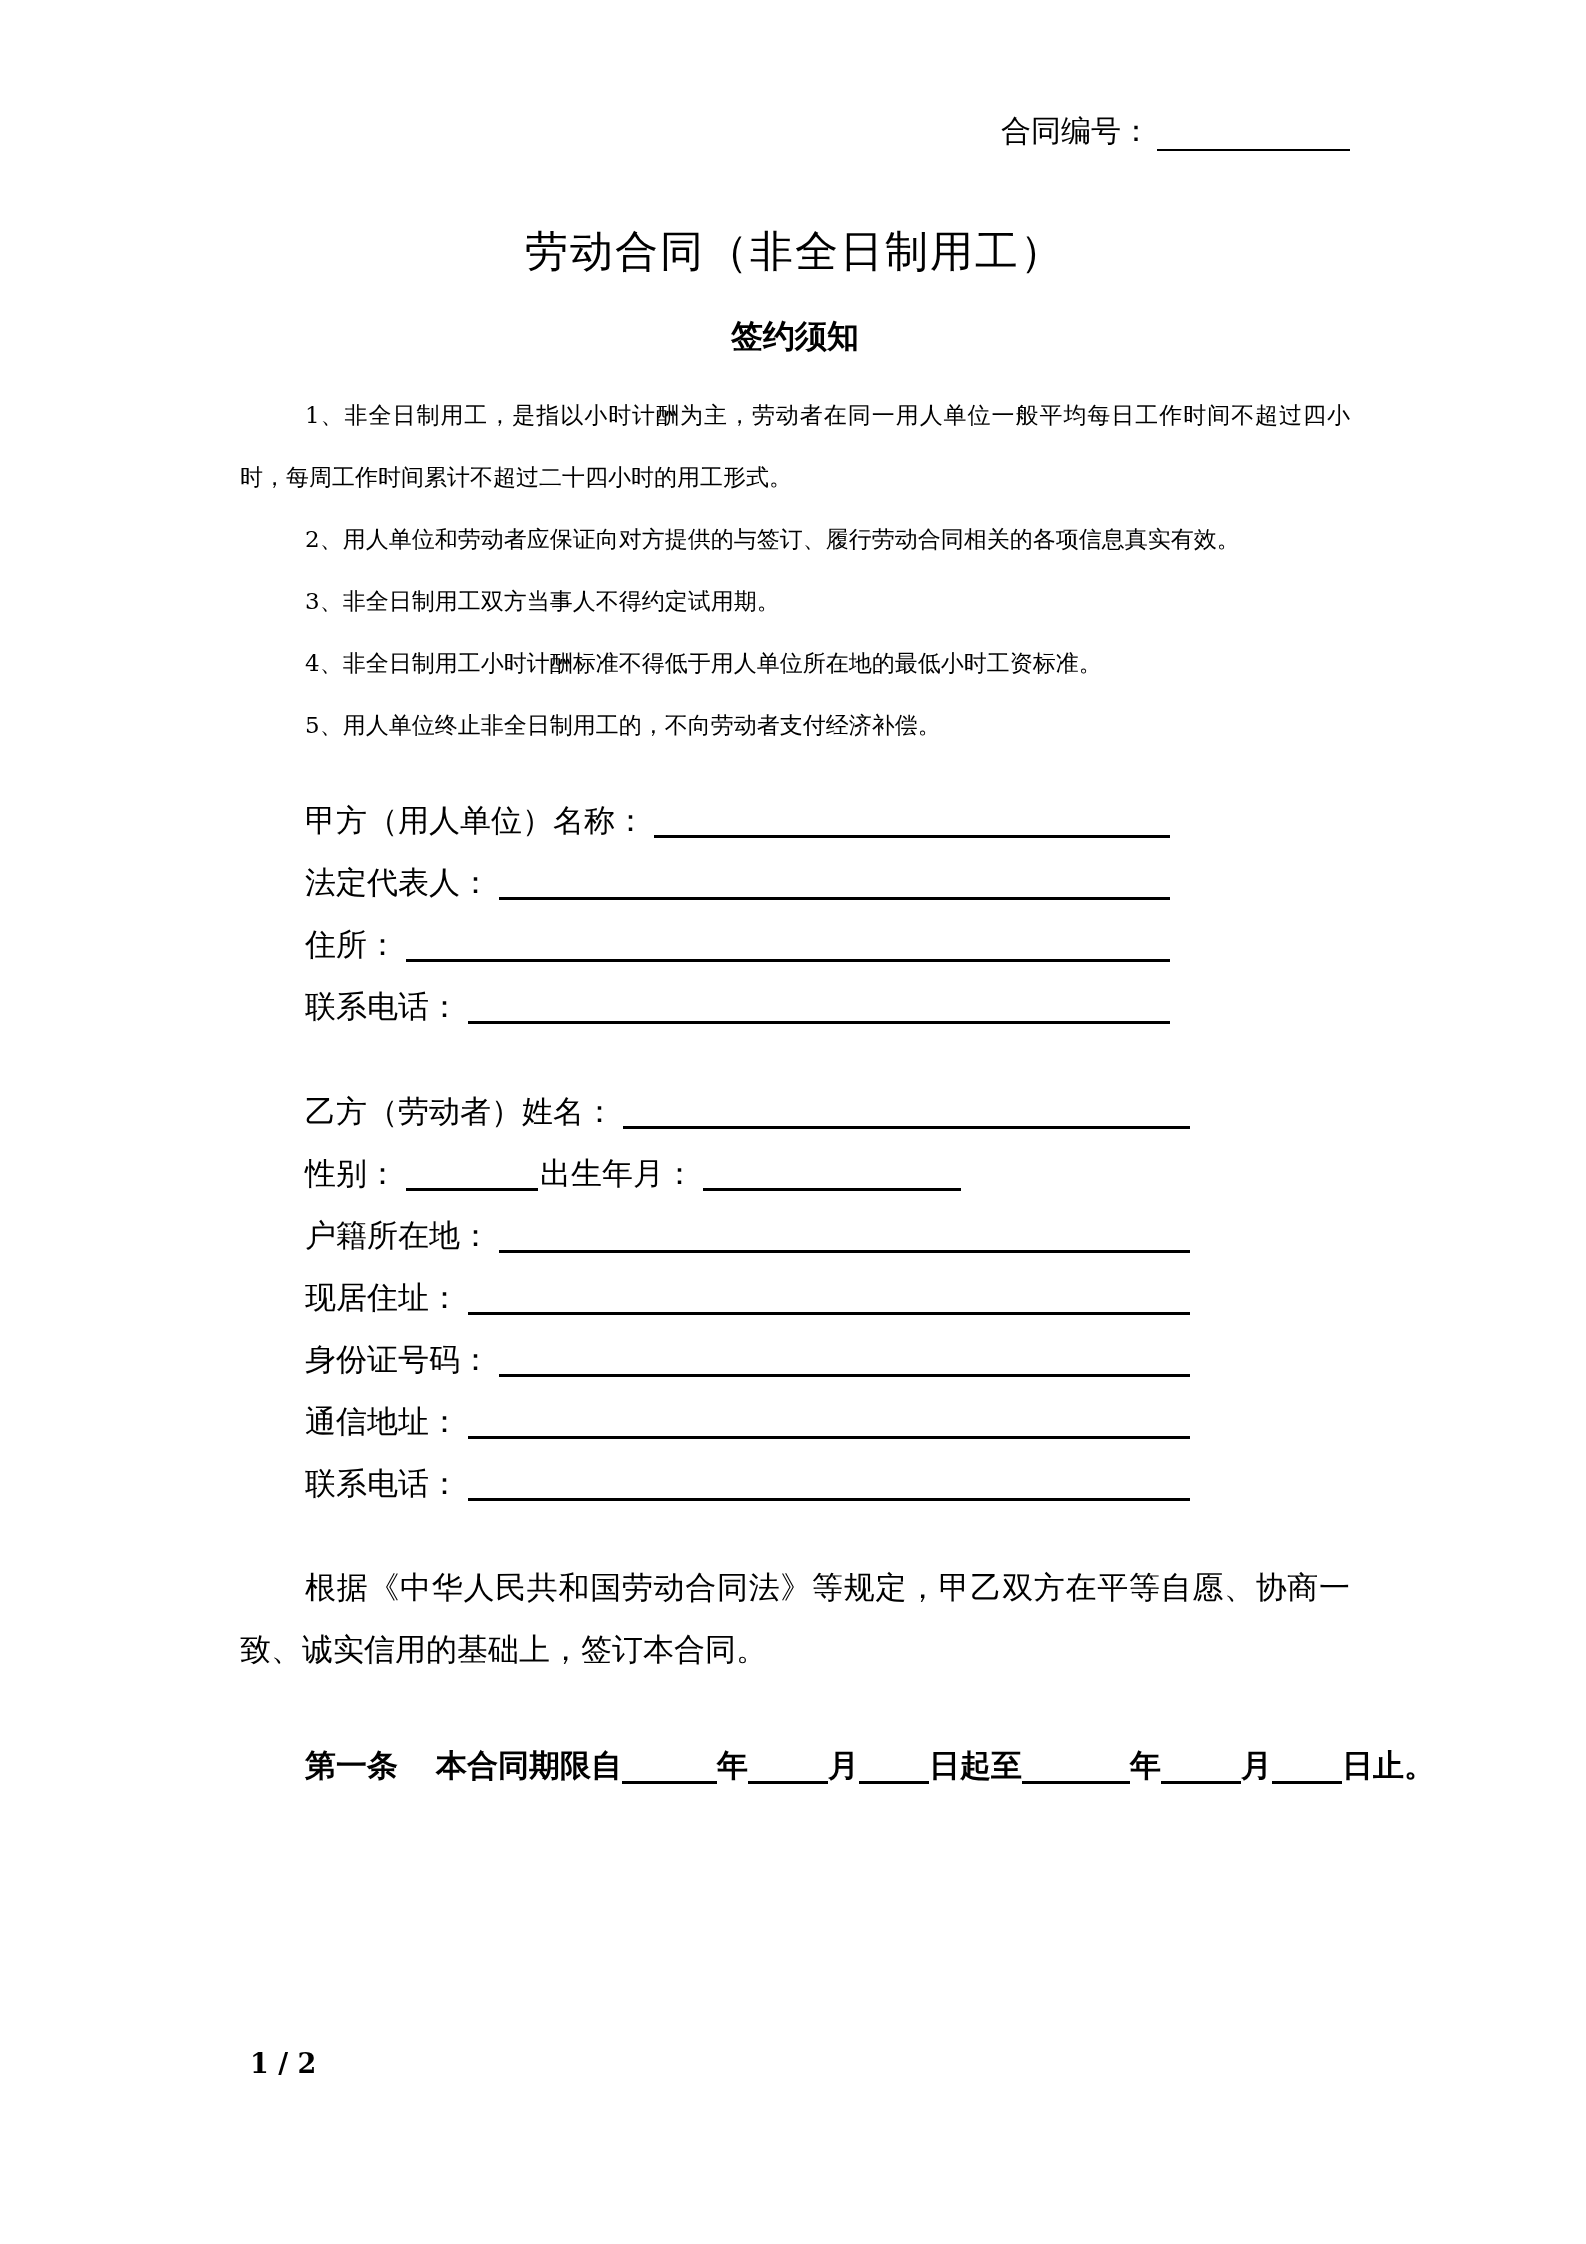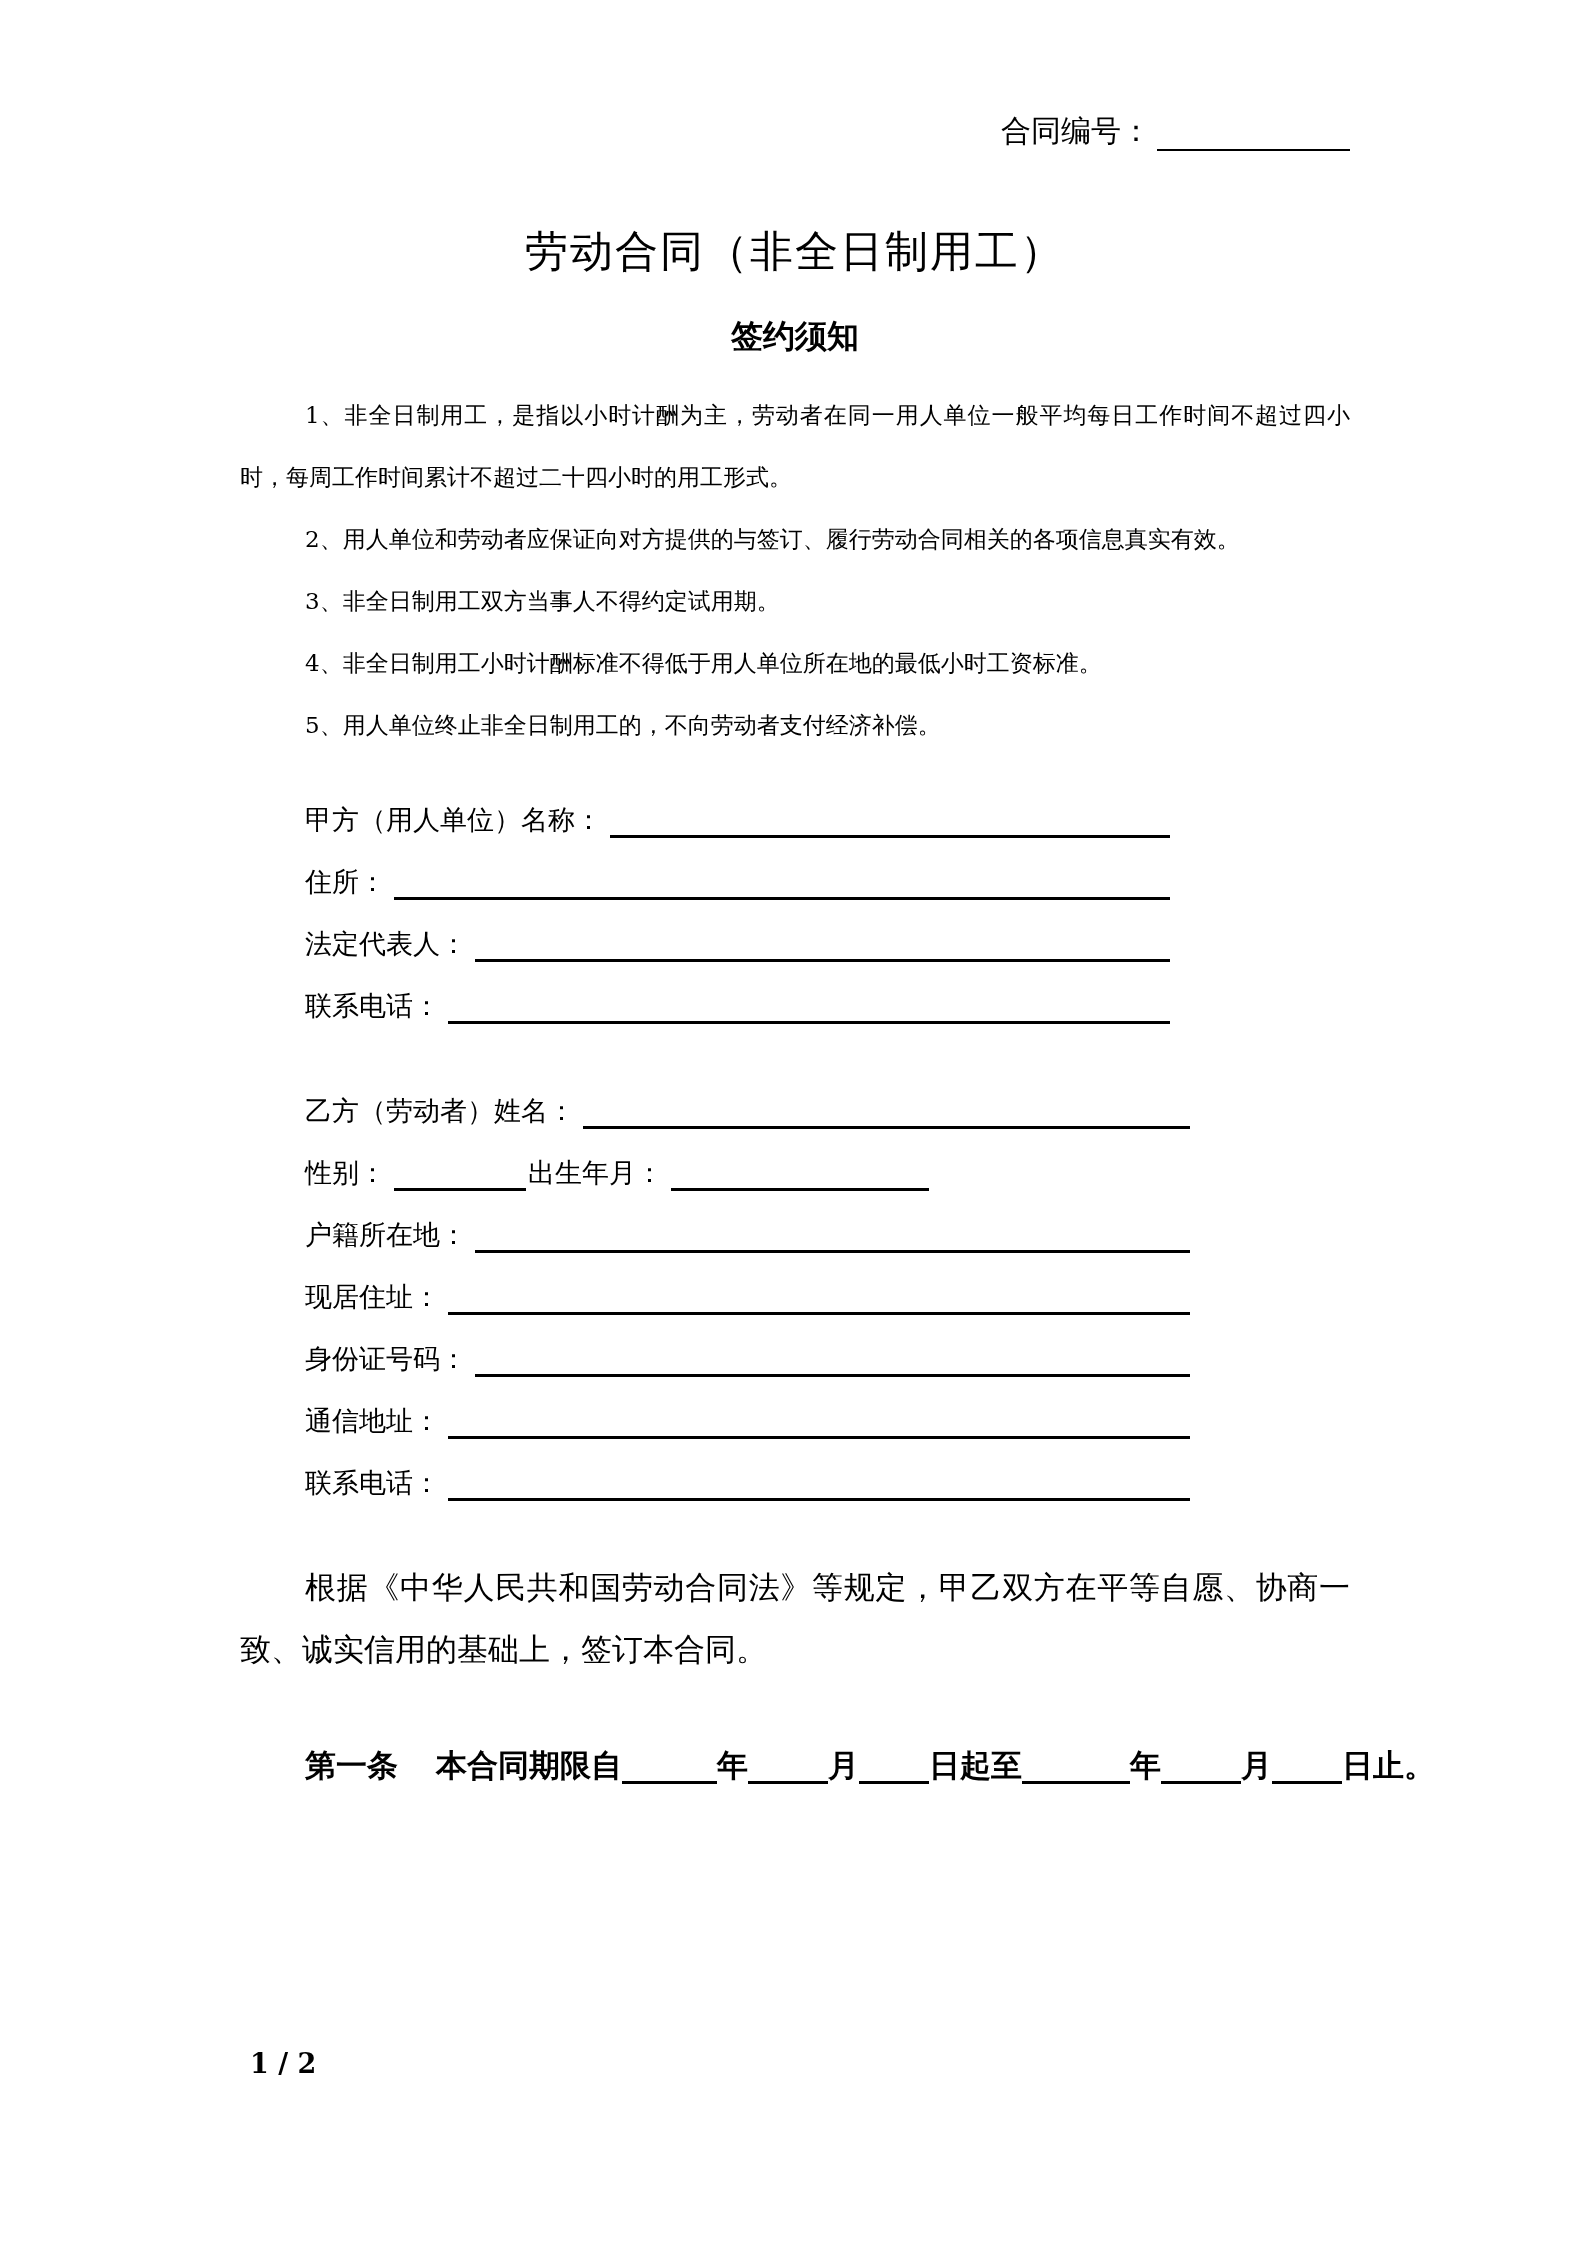--- a/index.html
+++ b/index.html
@@ -65,7 +65,7 @@
   .frow{
     display:flex;
     height:62px;
-    font-size:27px;
+    font-size:31px;
     line-height:62px;
     text-align:center;
   }

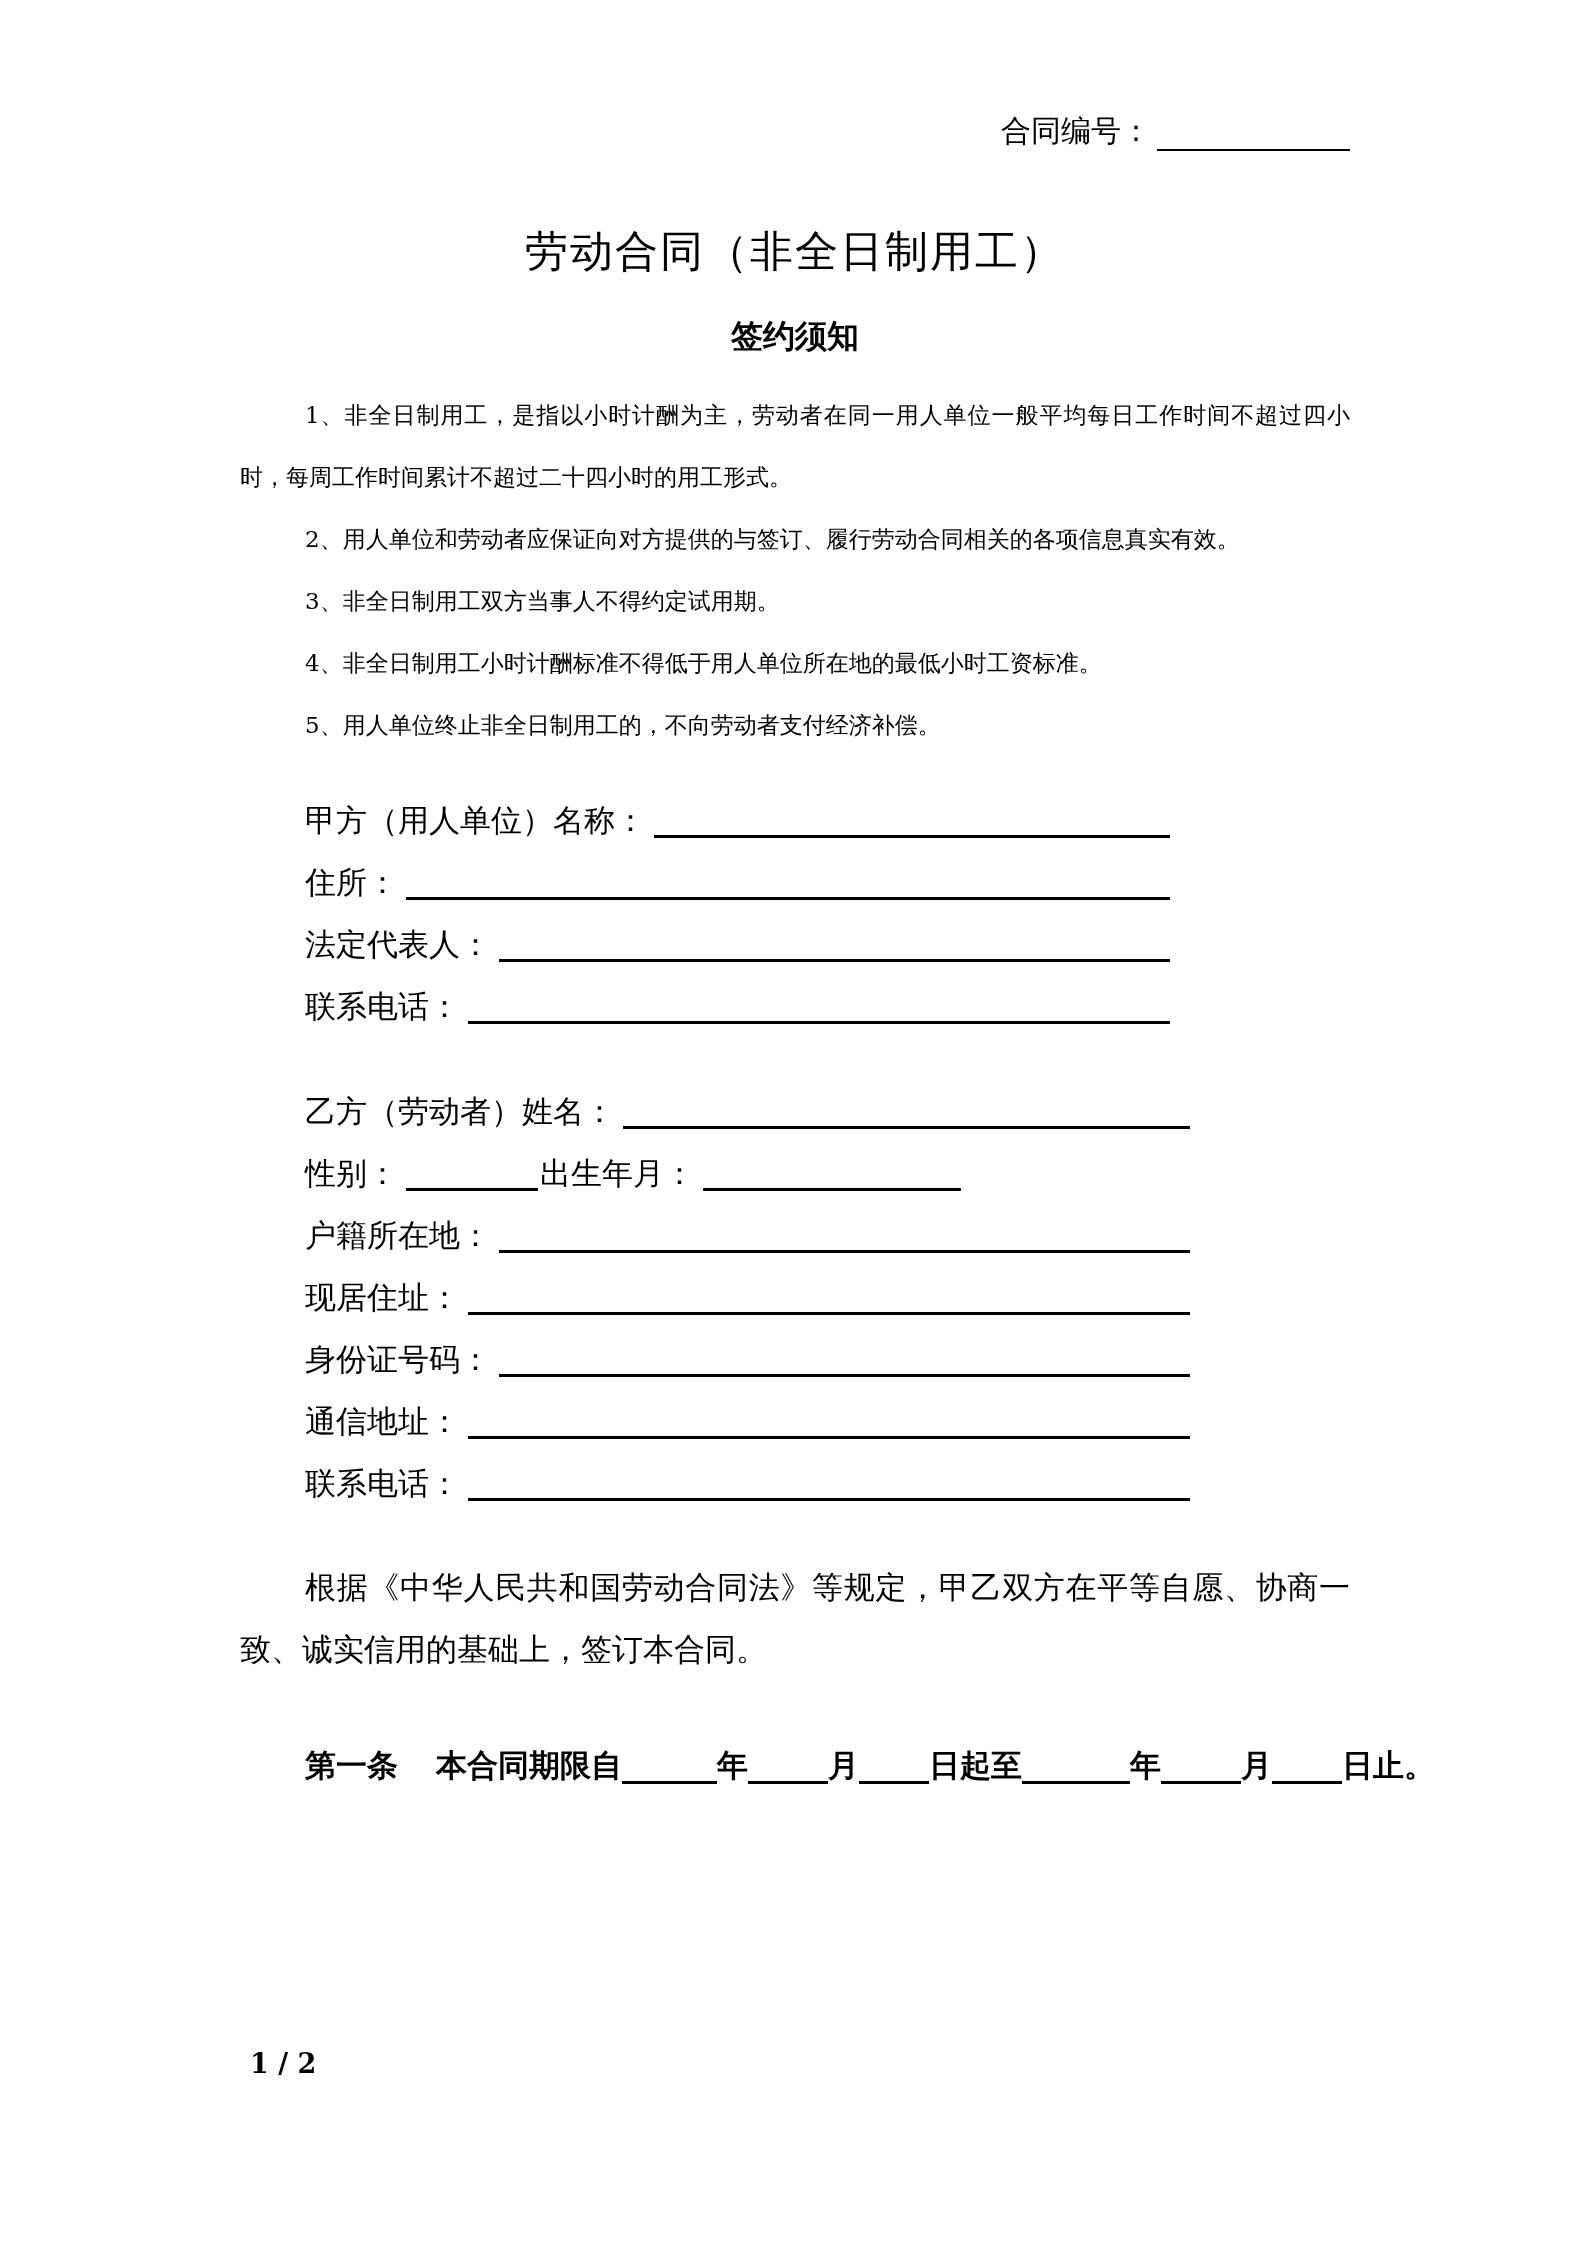--- a/index.html
+++ b/index.html
@@ -153,11 +153,11 @@
         <span class="fline"></span>
       </div>
       <div class="frow">
+        <span class="flabel">法定代表人：</span>
+        <span class="fline"></span>
+      </div>
+      <div class="frow">
         <span class="flabel">住所：</span>
-        <span class="fline"></span>
-      </div>
-      <div class="frow">
-        <span class="flabel">法定代表人：</span>
         <span class="fline"></span>
       </div>
       <div class="frow">

